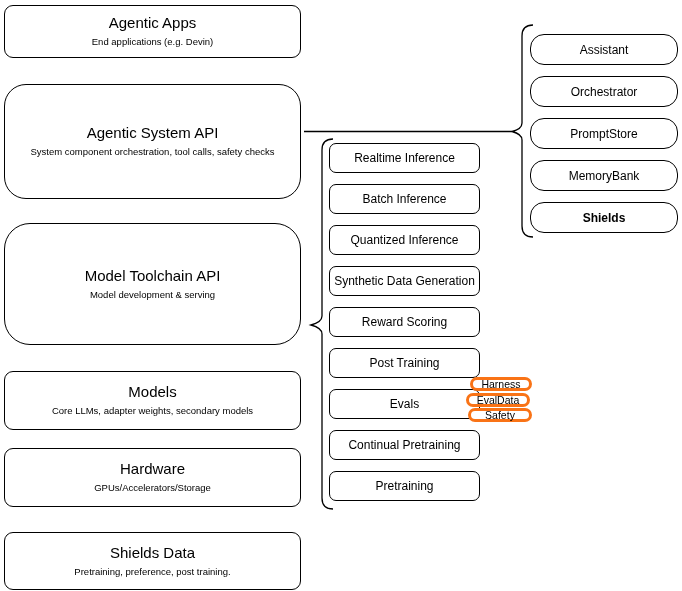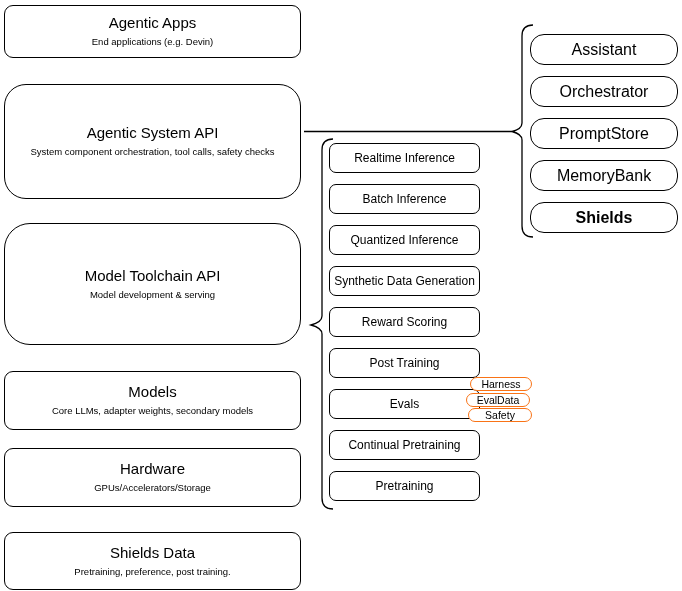--- a/index.html
+++ b/index.html
@@ -58,7 +58,7 @@
     width: 148px;
     height: 31px;
     border-radius: 14px;
-    font-size: 16px;
+    font-size: 12px;
   }
   
   .pill {

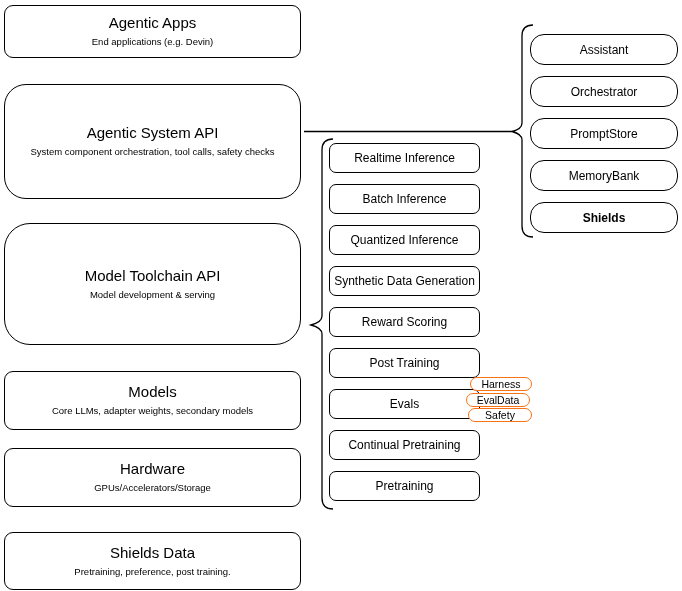--- a/index.html
+++ b/index.html
@@ -65,7 +65,7 @@
     position: absolute;
     box-sizing: border-box;
     background: #ffffff;
-    border: 1px solid #f97316;
+    border: 3px solid #f97316;
     border-radius: 7px;
     height: 14px;
     display: flex;

